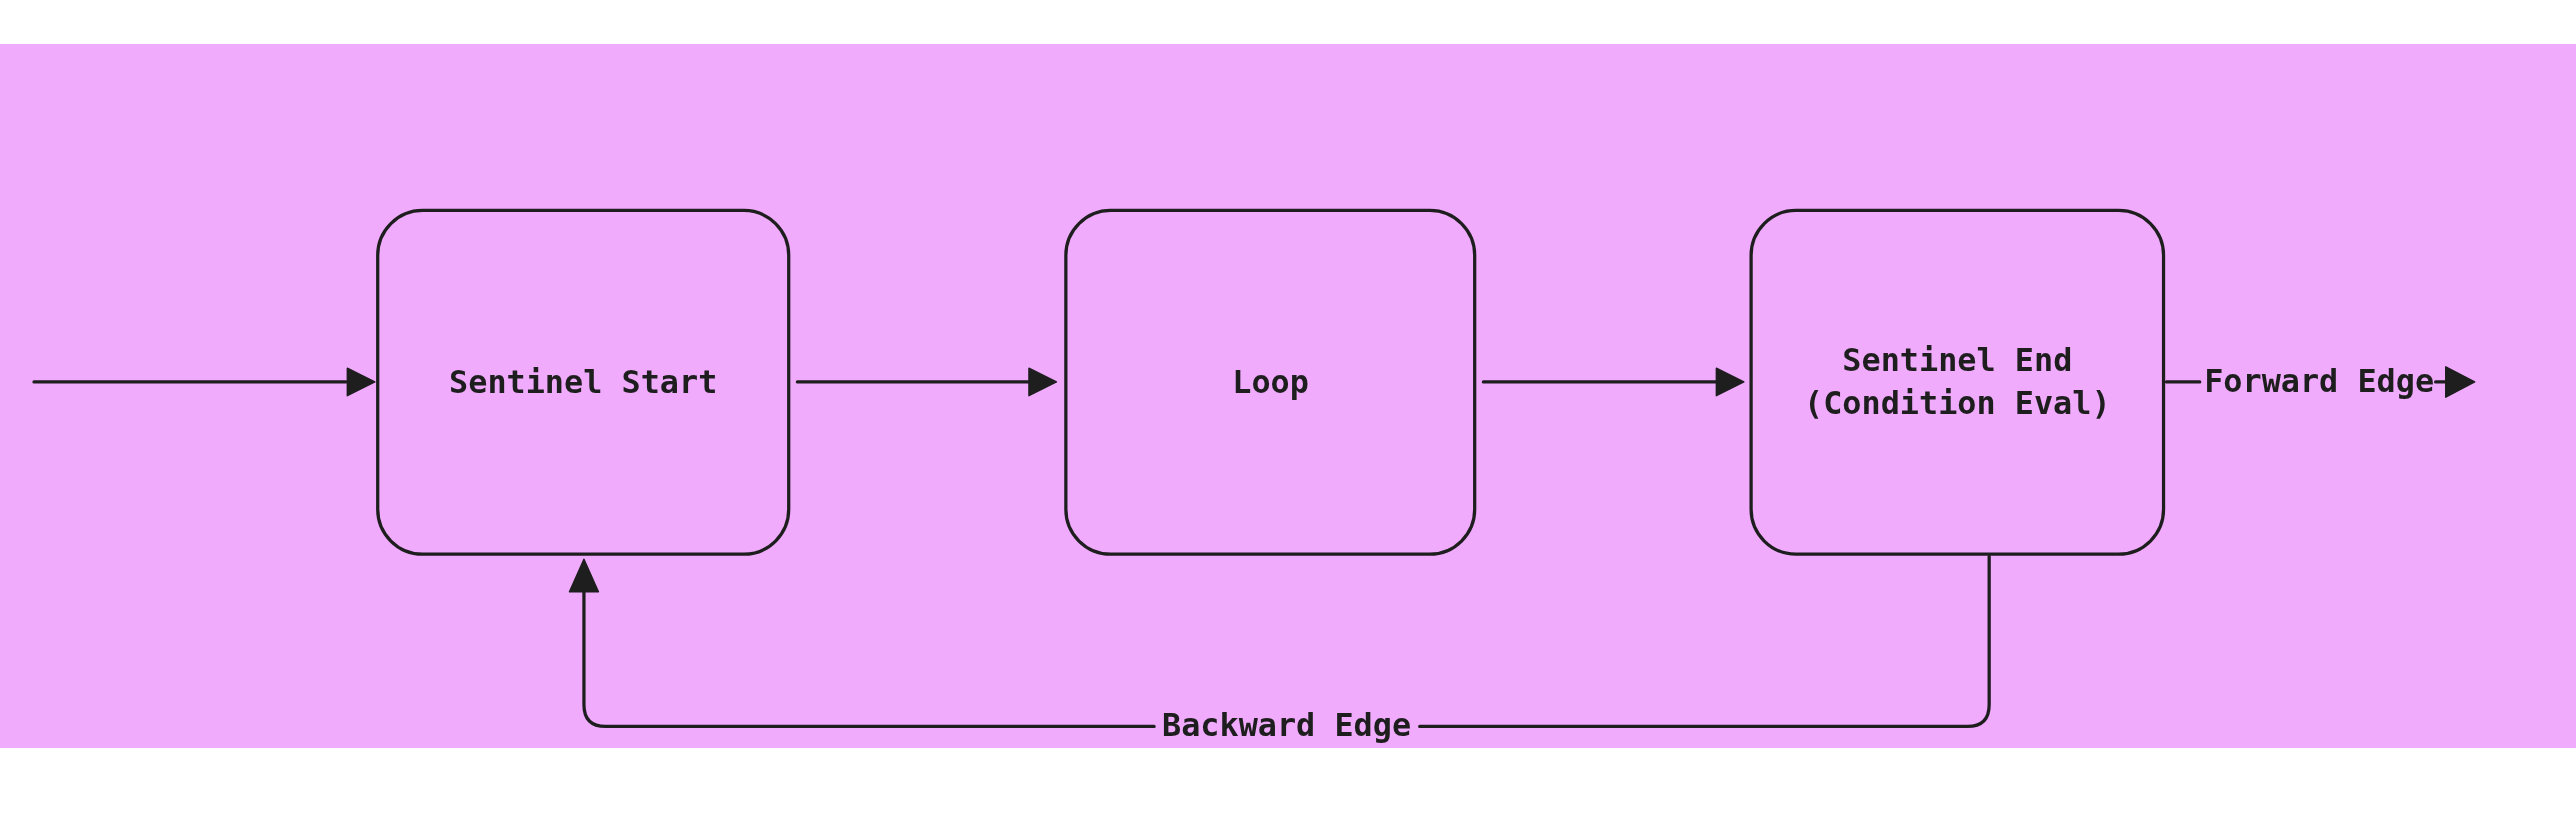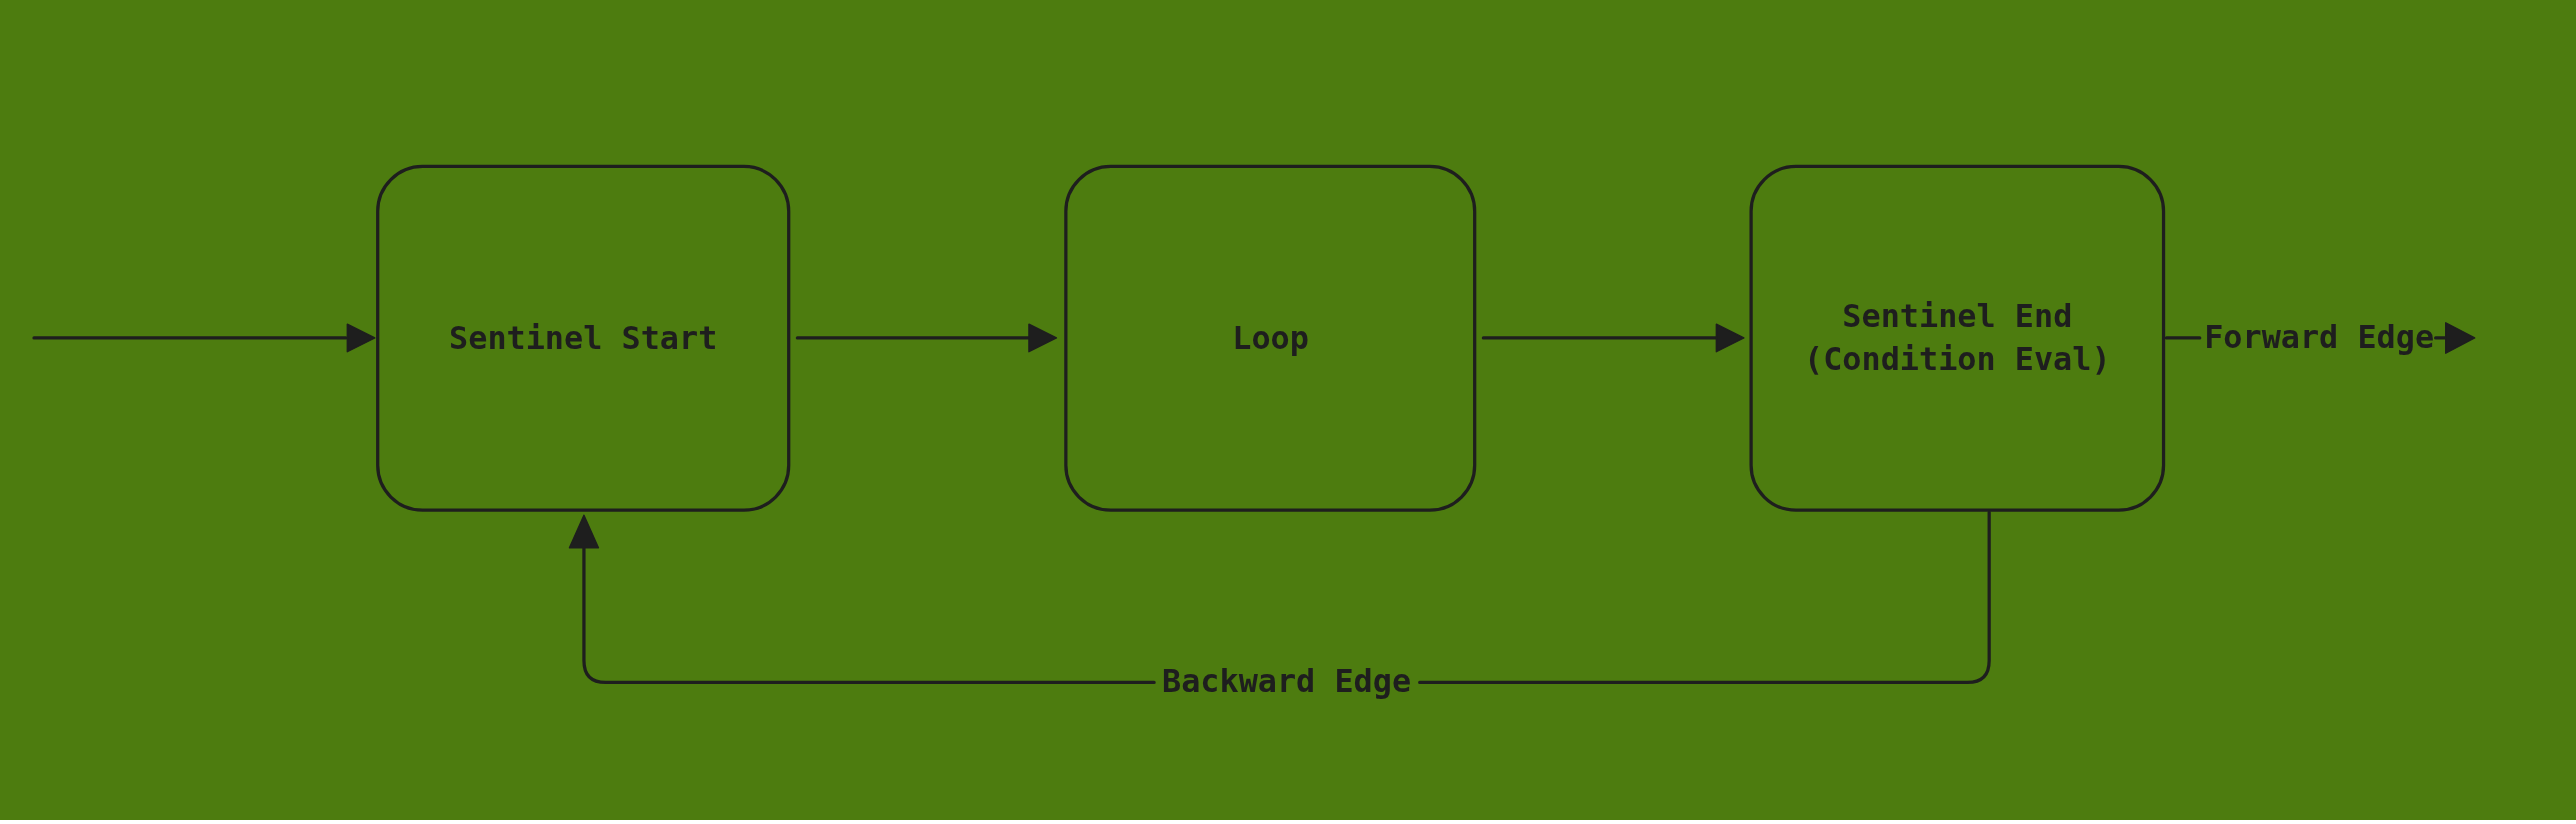--- a/index.html
+++ b/index.html
@@ -10,9 +10,10 @@
   .canvas {
     position: relative;
     width: 2576px;
-    height: 820px;
-    background: #4d7c0f;
+    height: 704px;
+    background: #f0abfc;
     overflow: hidden;
+    margin-top: 44px;
   }
   svg.diagram {
     position: absolute;

